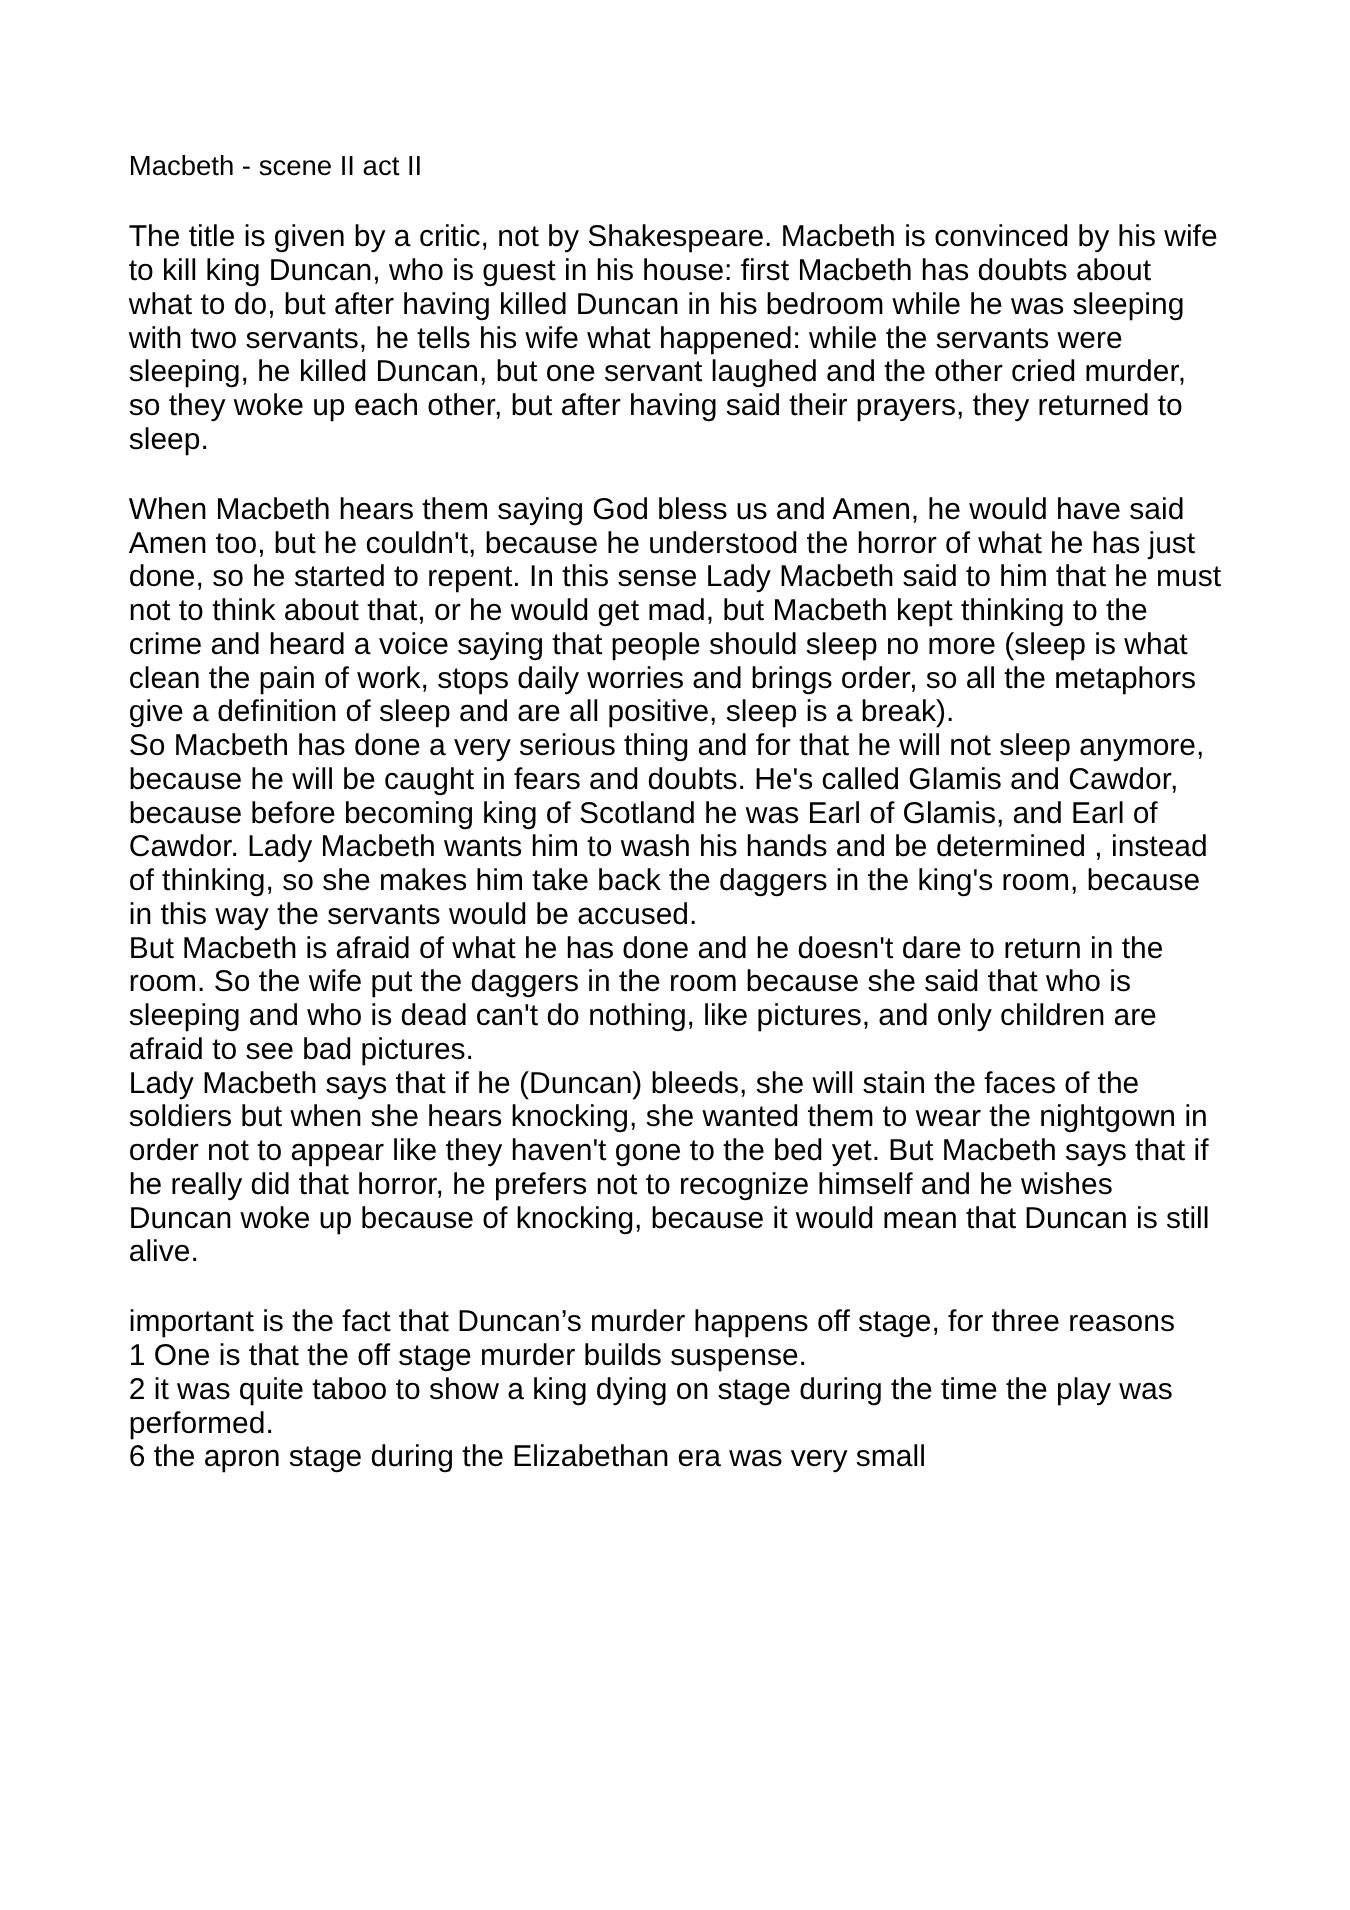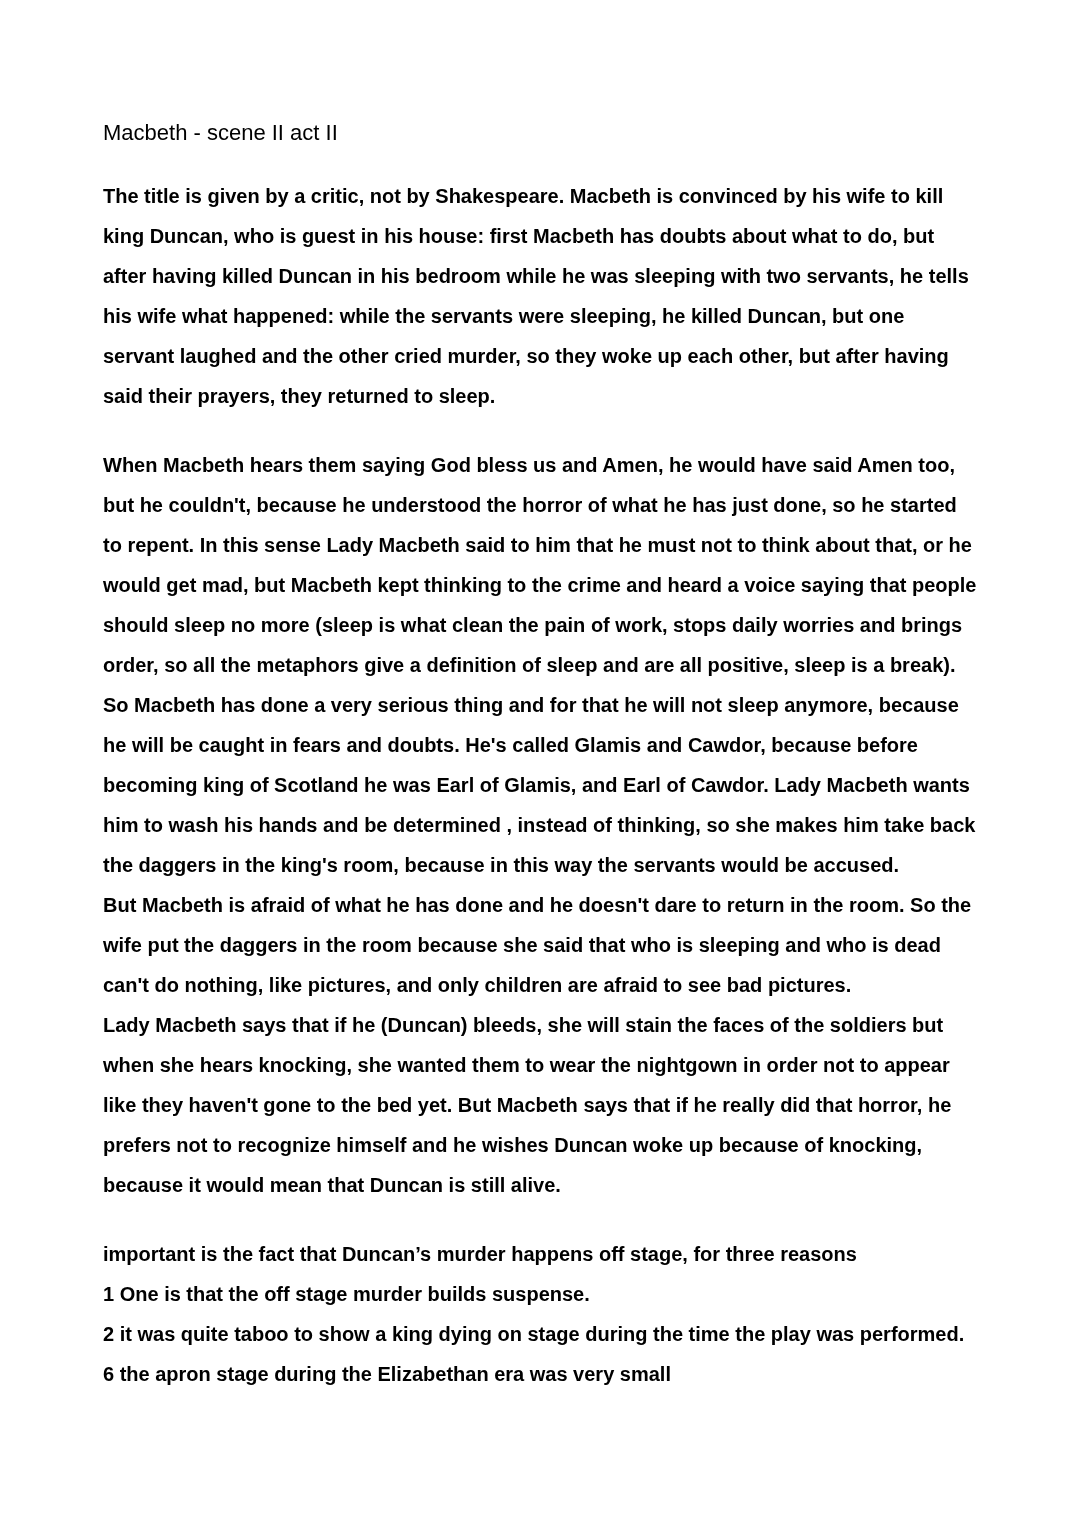--- a/index.html
+++ b/index.html
@@ -29,12 +29,11 @@
     max-width: 875px;
   }
   .doc-block {
-    font-size: 20px;
-    line-height: 40px;
+    font-size: 24px;
+    line-height: 27px;
     margin: 0 0 29px 0;
     max-width: 875px;
     white-space: pre-line;
-    font-weight: bold;
   }
 </style>
 </head>

